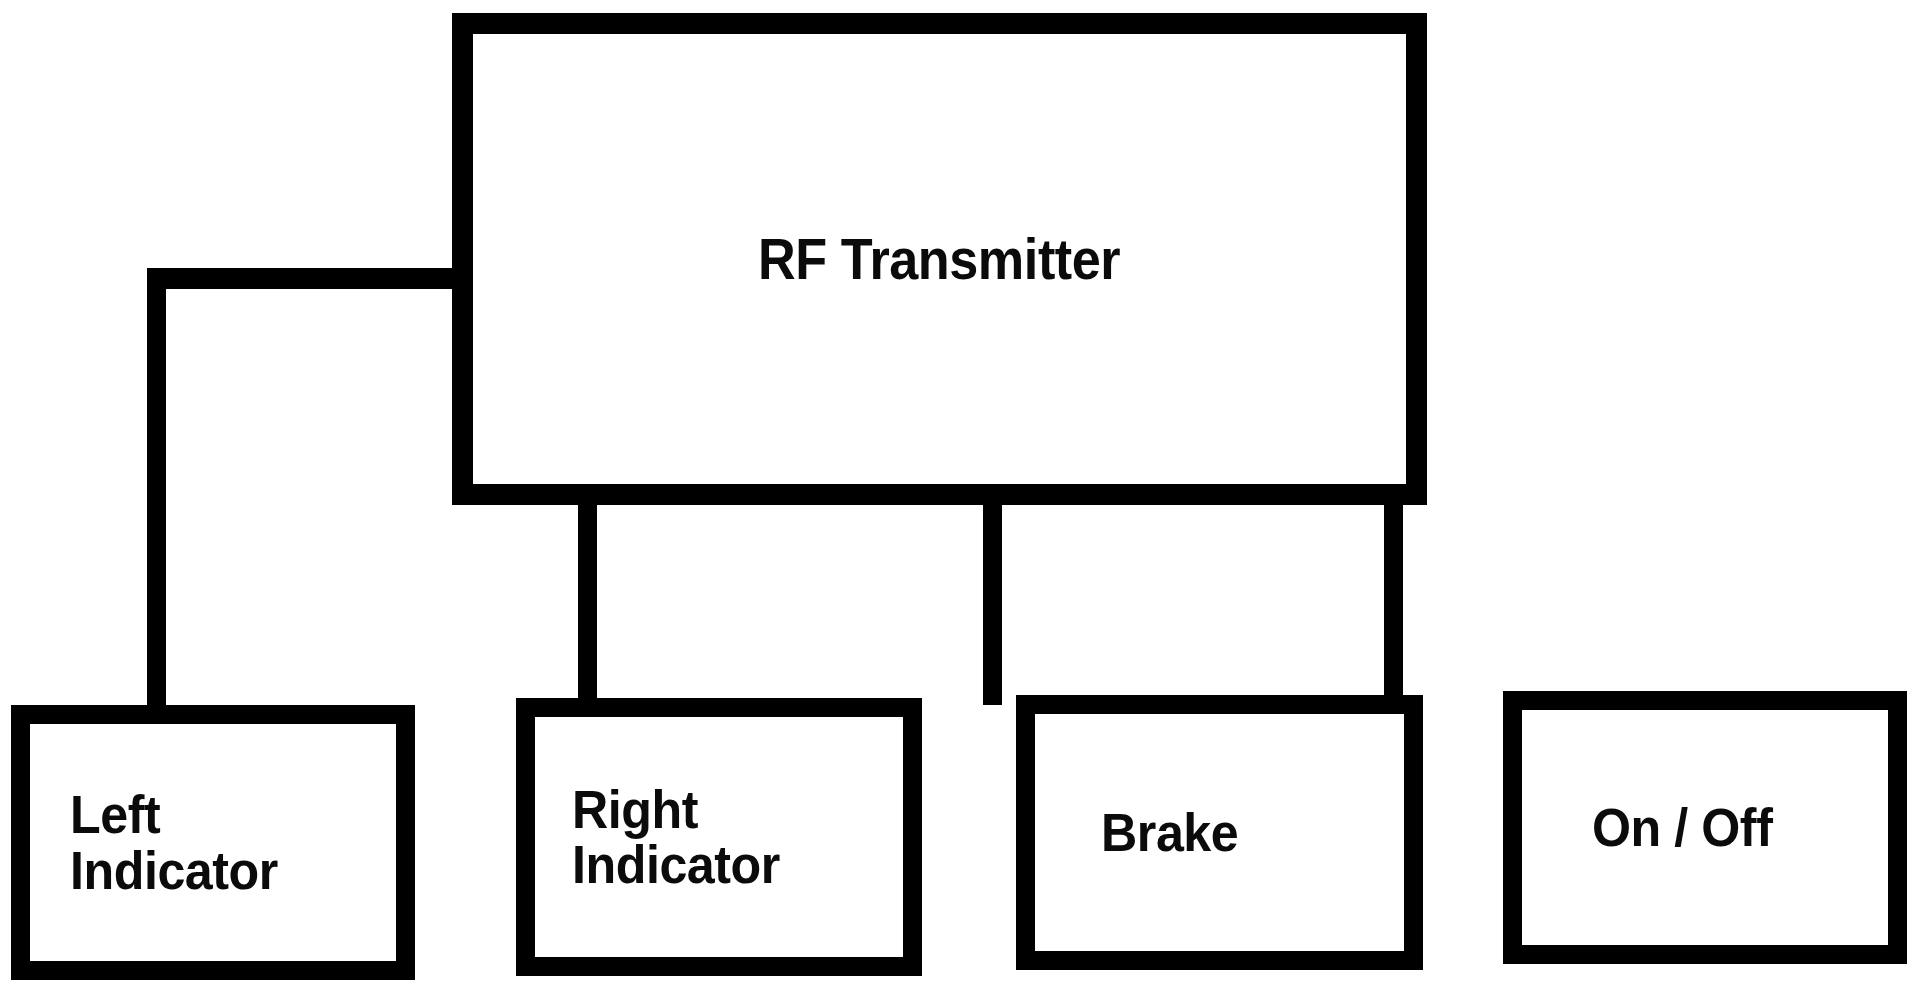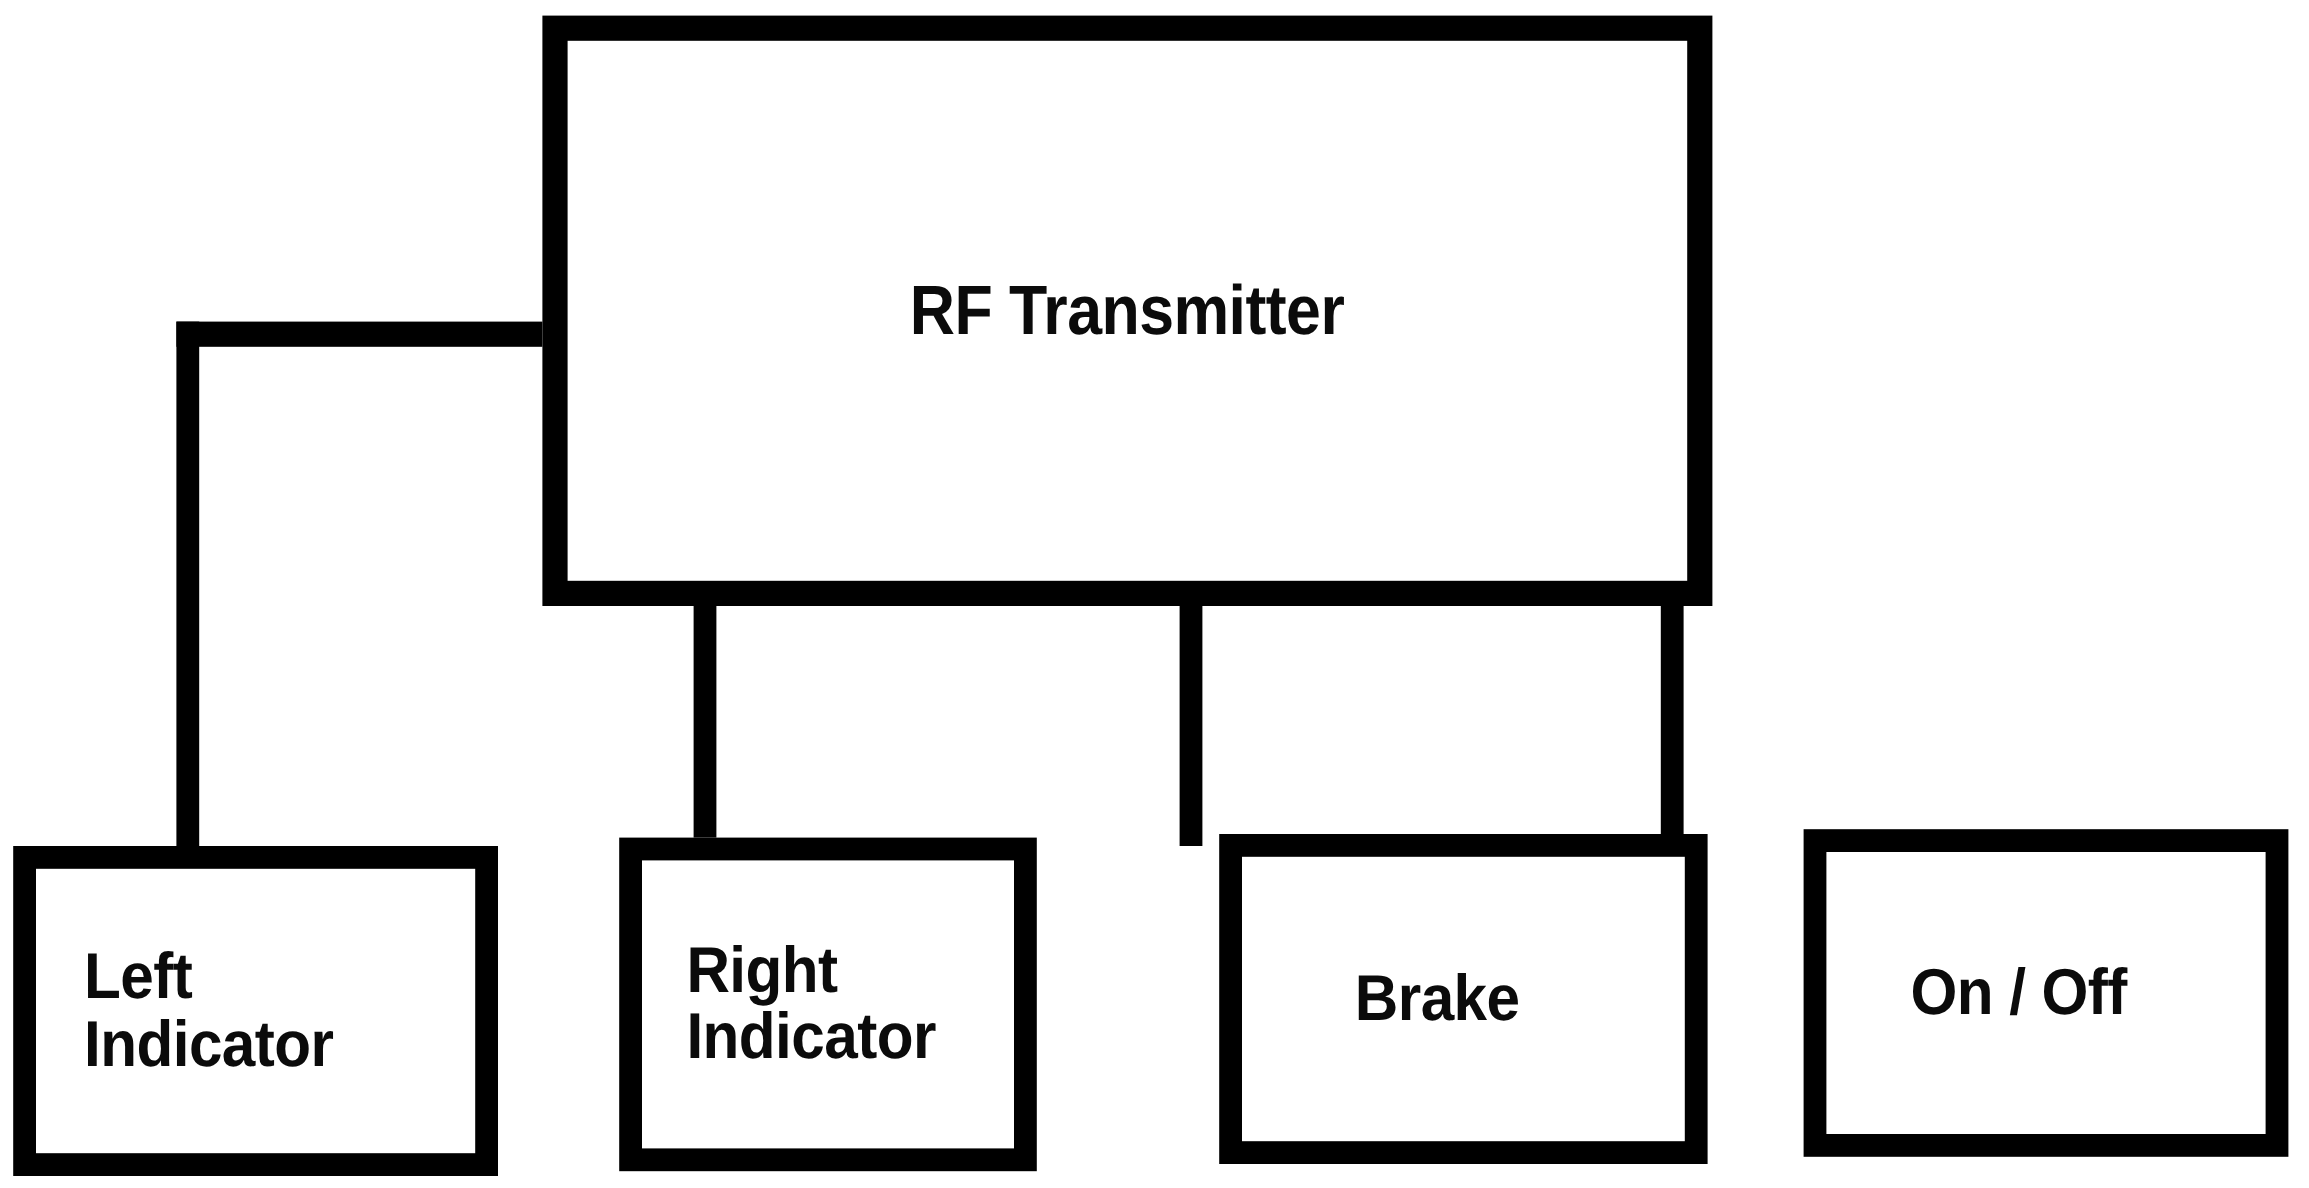--- a/index.html
+++ b/index.html
@@ -71,7 +71,7 @@
   #box-right-indicator {
     left: 516px;
     top: 698px;
-    width: 348px;
+    width: 406px;
     height: 278px;
     padding-left: 37px;
   }

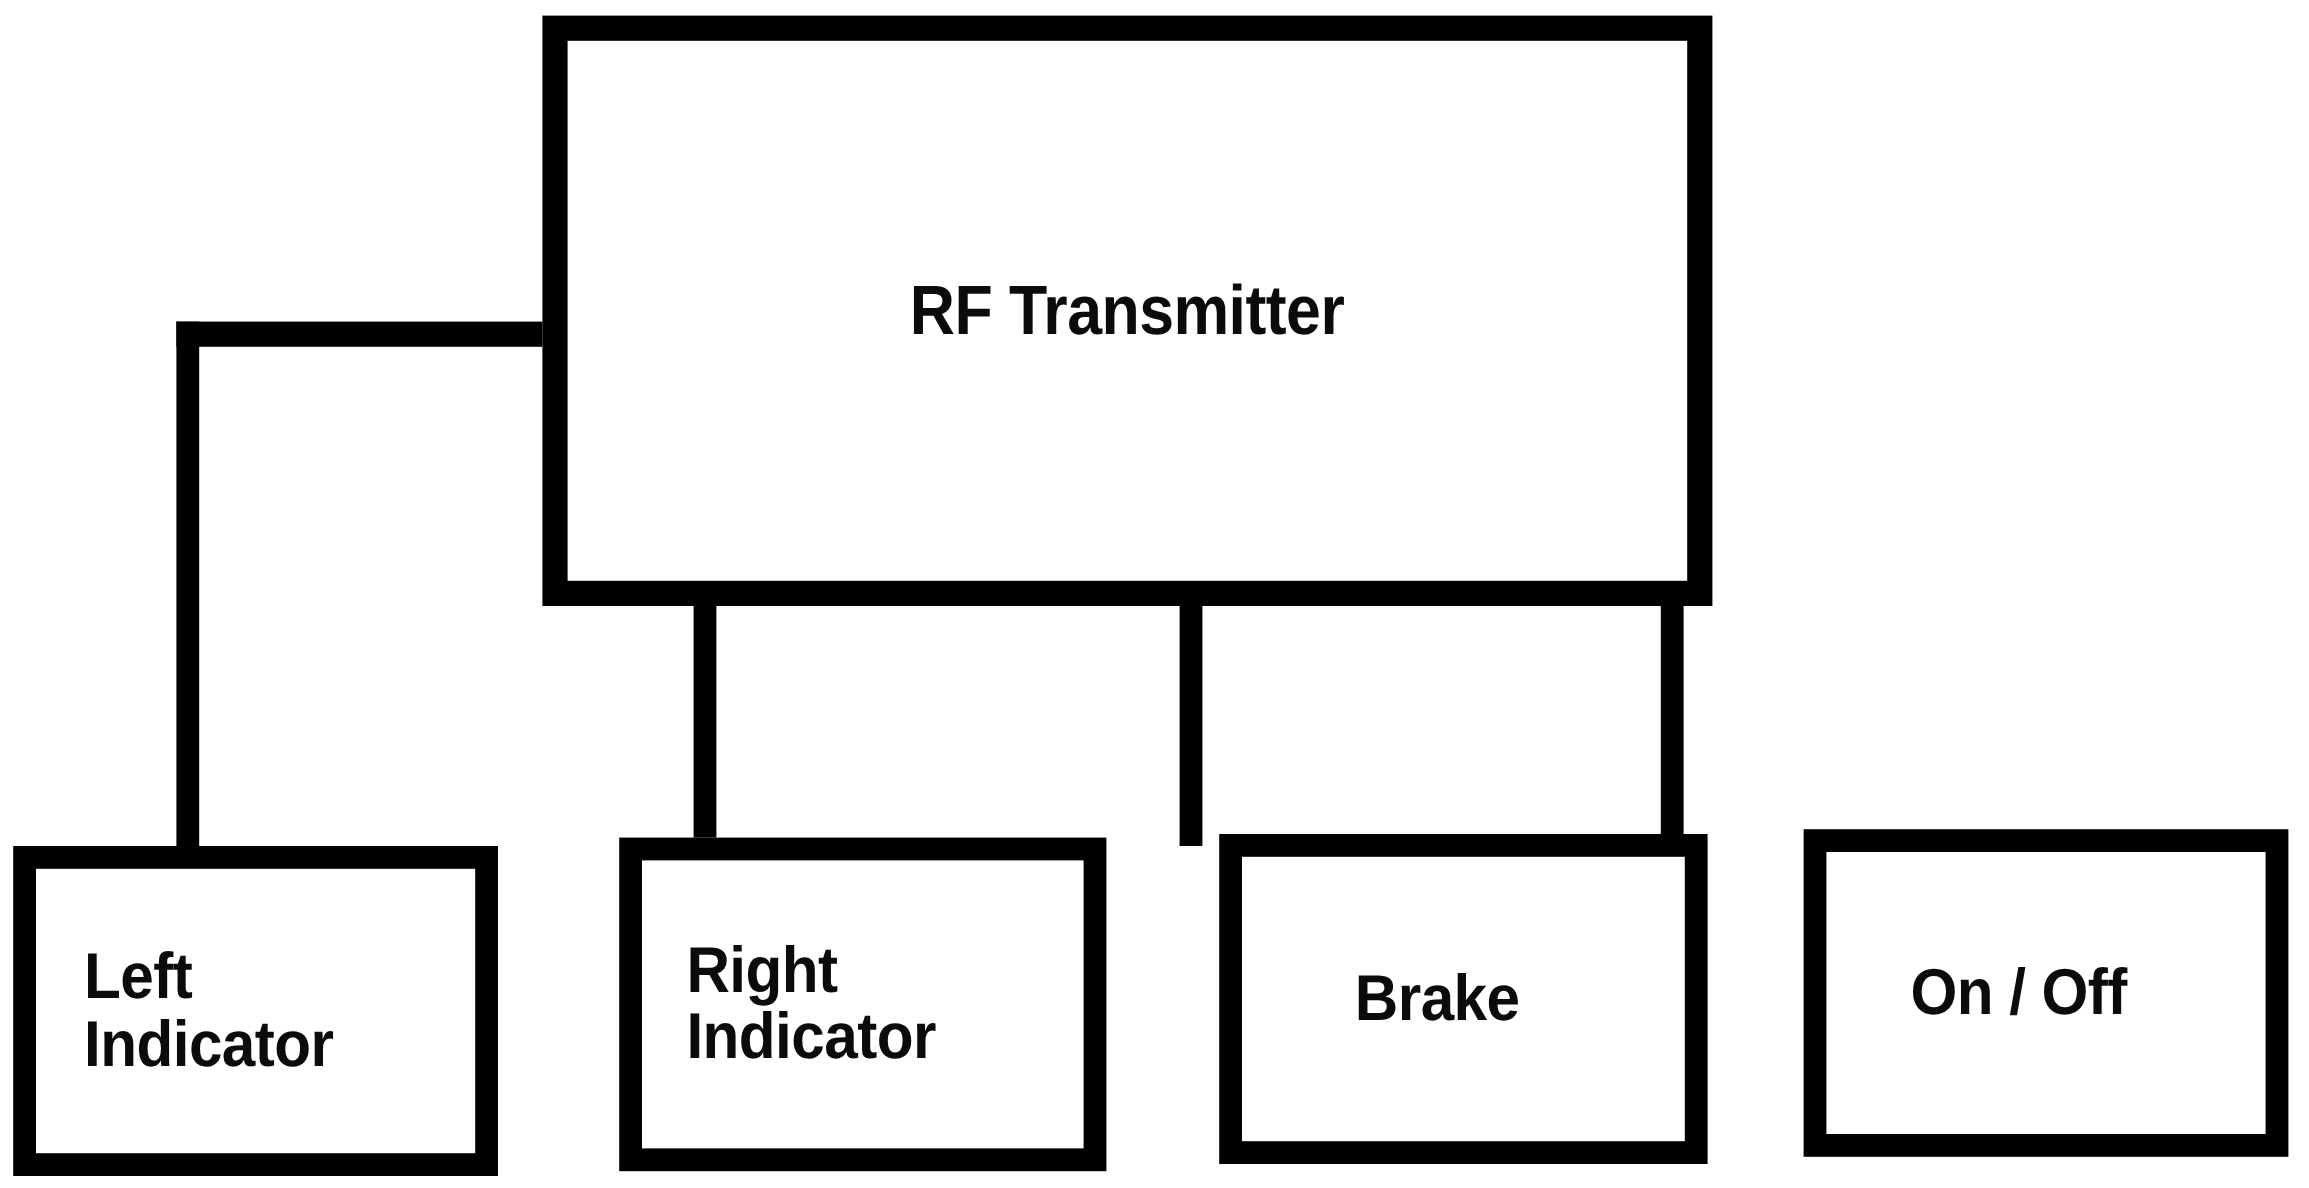--- a/index.html
+++ b/index.html
@@ -82,7 +82,7 @@
     top: 695px;
     width: 407px;
     height: 275px;
-    padding-left: 94px;
+    padding-left: 66px;
   }
   #box-brake .node-label { font-size: 54px; }
 

